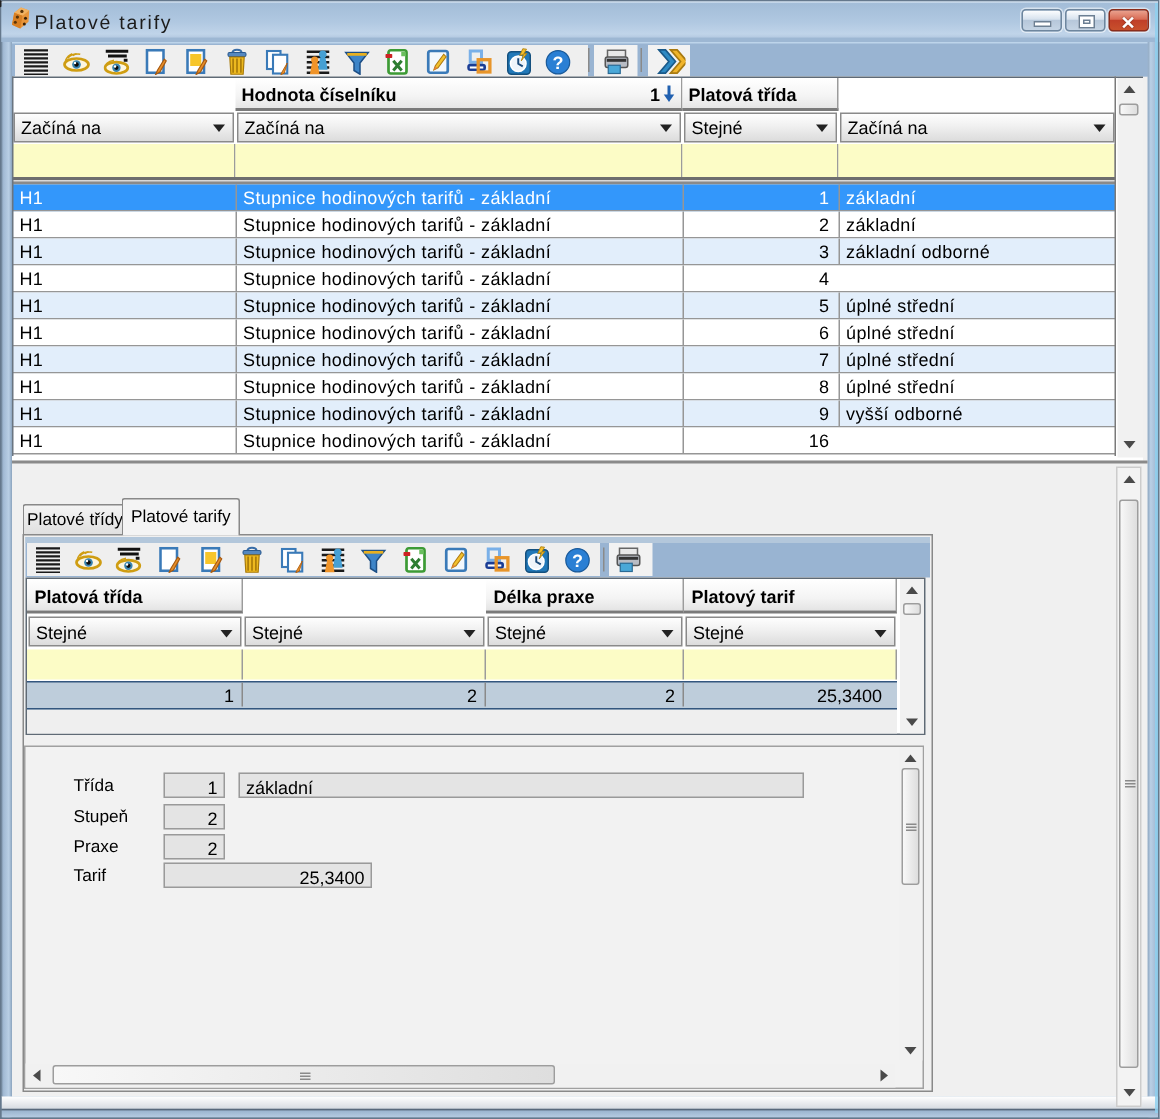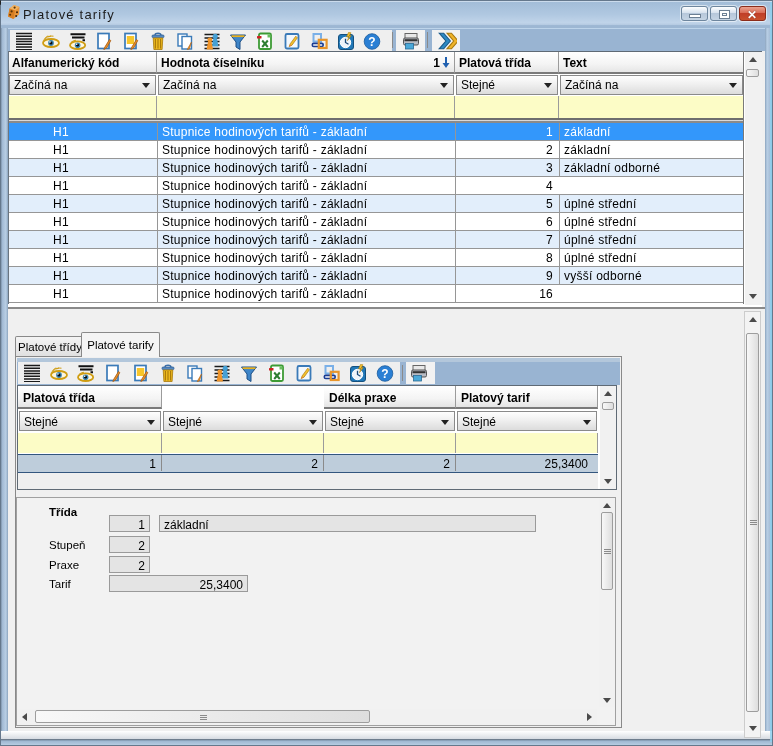--- a/index.html
+++ b/index.html
@@ -233,7 +233,6 @@
 </div>
 
 <div id="ttable" class="abs">
-  <div class="hdr" style="left:0;width:149px;">Alfanumerický kód</div>
   <div class="hdr" style="left:149px;width:298px;">Hodnota číselníku<span style="position:absolute;right:14px;top:4px;font-weight:bold;">1</span><svg style="position:absolute;right:4px;top:4px;" width="8" height="13" viewBox="0 0 8 13">
         <path d="M4 1v7" stroke="#2060b0" stroke-width="2"></path>
         <path d="M0.5 7h7L4 12z" fill="#2060b0"></path>

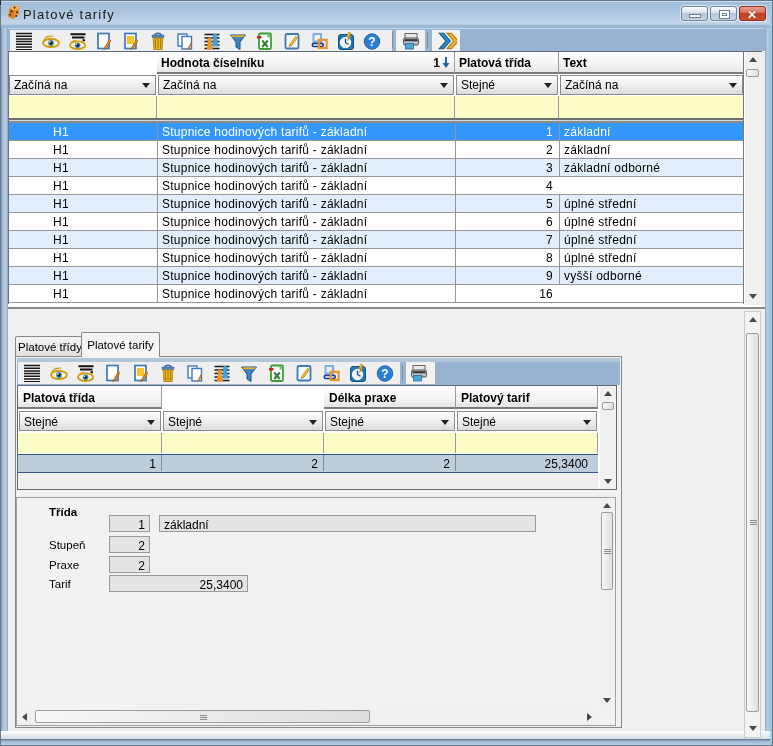--- a/index.html
+++ b/index.html
@@ -238,7 +238,6 @@
         <path d="M0.5 7h7L4 12z" fill="#2060b0"></path>
       </svg></div>
   <div class="hdr" style="left:447px;width:104px;">Platová třída</div>
-  <div class="hdr" style="left:551px;width:185px;">Text</div>
   <div class="frow" style="left:0;width:149px;">
       <div class="combo">Začíná na<span class="arr"></span></div>
     </div>

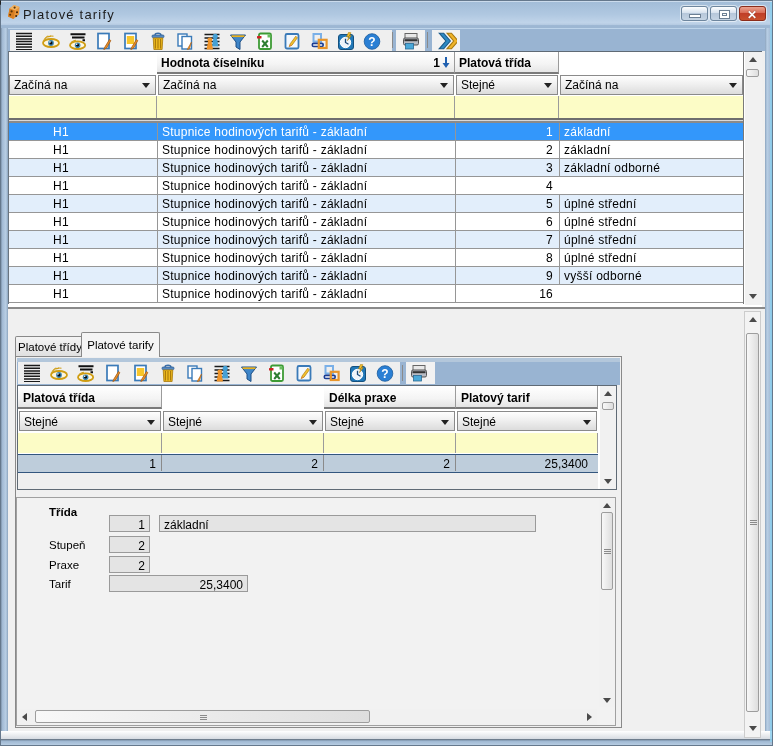--- a/index.html
+++ b/index.html
@@ -46,7 +46,7 @@
 .sepband { position:absolute; left:0; top:66px; width:736px; height:5px; background:#d8d8d8; border-top:2px solid #6e6e6e; border-bottom:2px solid #8a8a8a; }
 .drow { position:absolute; left:0; width:736px; height:18px; border-bottom:1px solid #969696; }
 .drow .c { position:absolute; top:0; height:17px; padding-top:2px; white-space:pre; overflow:hidden; letter-spacing:0.25px; }
-.c1 { left:0; width:149px; padding-left:5px;margin-left:40px; }
+.c1 { left:0; width:149px; padding-left:5px; }
 .c2 { left:149px; width:298px; padding-left:4px; border-left:1px solid #969696; }
 .c3 { left:447px; width:104px; text-align:right; padding-right:6px; border-left:1px solid #969696;}
 .c4 { left:551px; width:185px; padding-left:4px; border-left:1px solid #969696; }

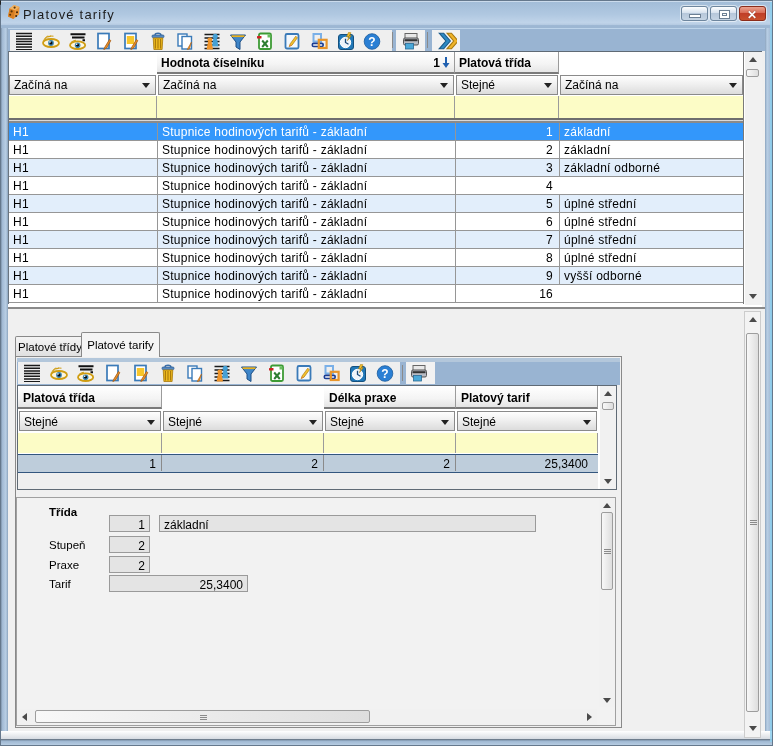--- a/index.html
+++ b/index.html
@@ -464,7 +464,7 @@
     </div>
   </div>
   <div id="formarea">
-    <div class="flabel" style="top:8px;font-weight:bold;">Třída</div>
+    <div class="flabel" style="top:20px;">Třída</div>
     <div class="fbox" style="left:92px;top:17px;width:41px;height:17px;text-align:right;padding-right:4px;">1</div>
     <div class="fbox" style="left:142px;top:17px;width:377px;height:17px;padding-left:4px;">základní</div>
     <div class="flabel" style="top:41px;">Stupeň</div>

